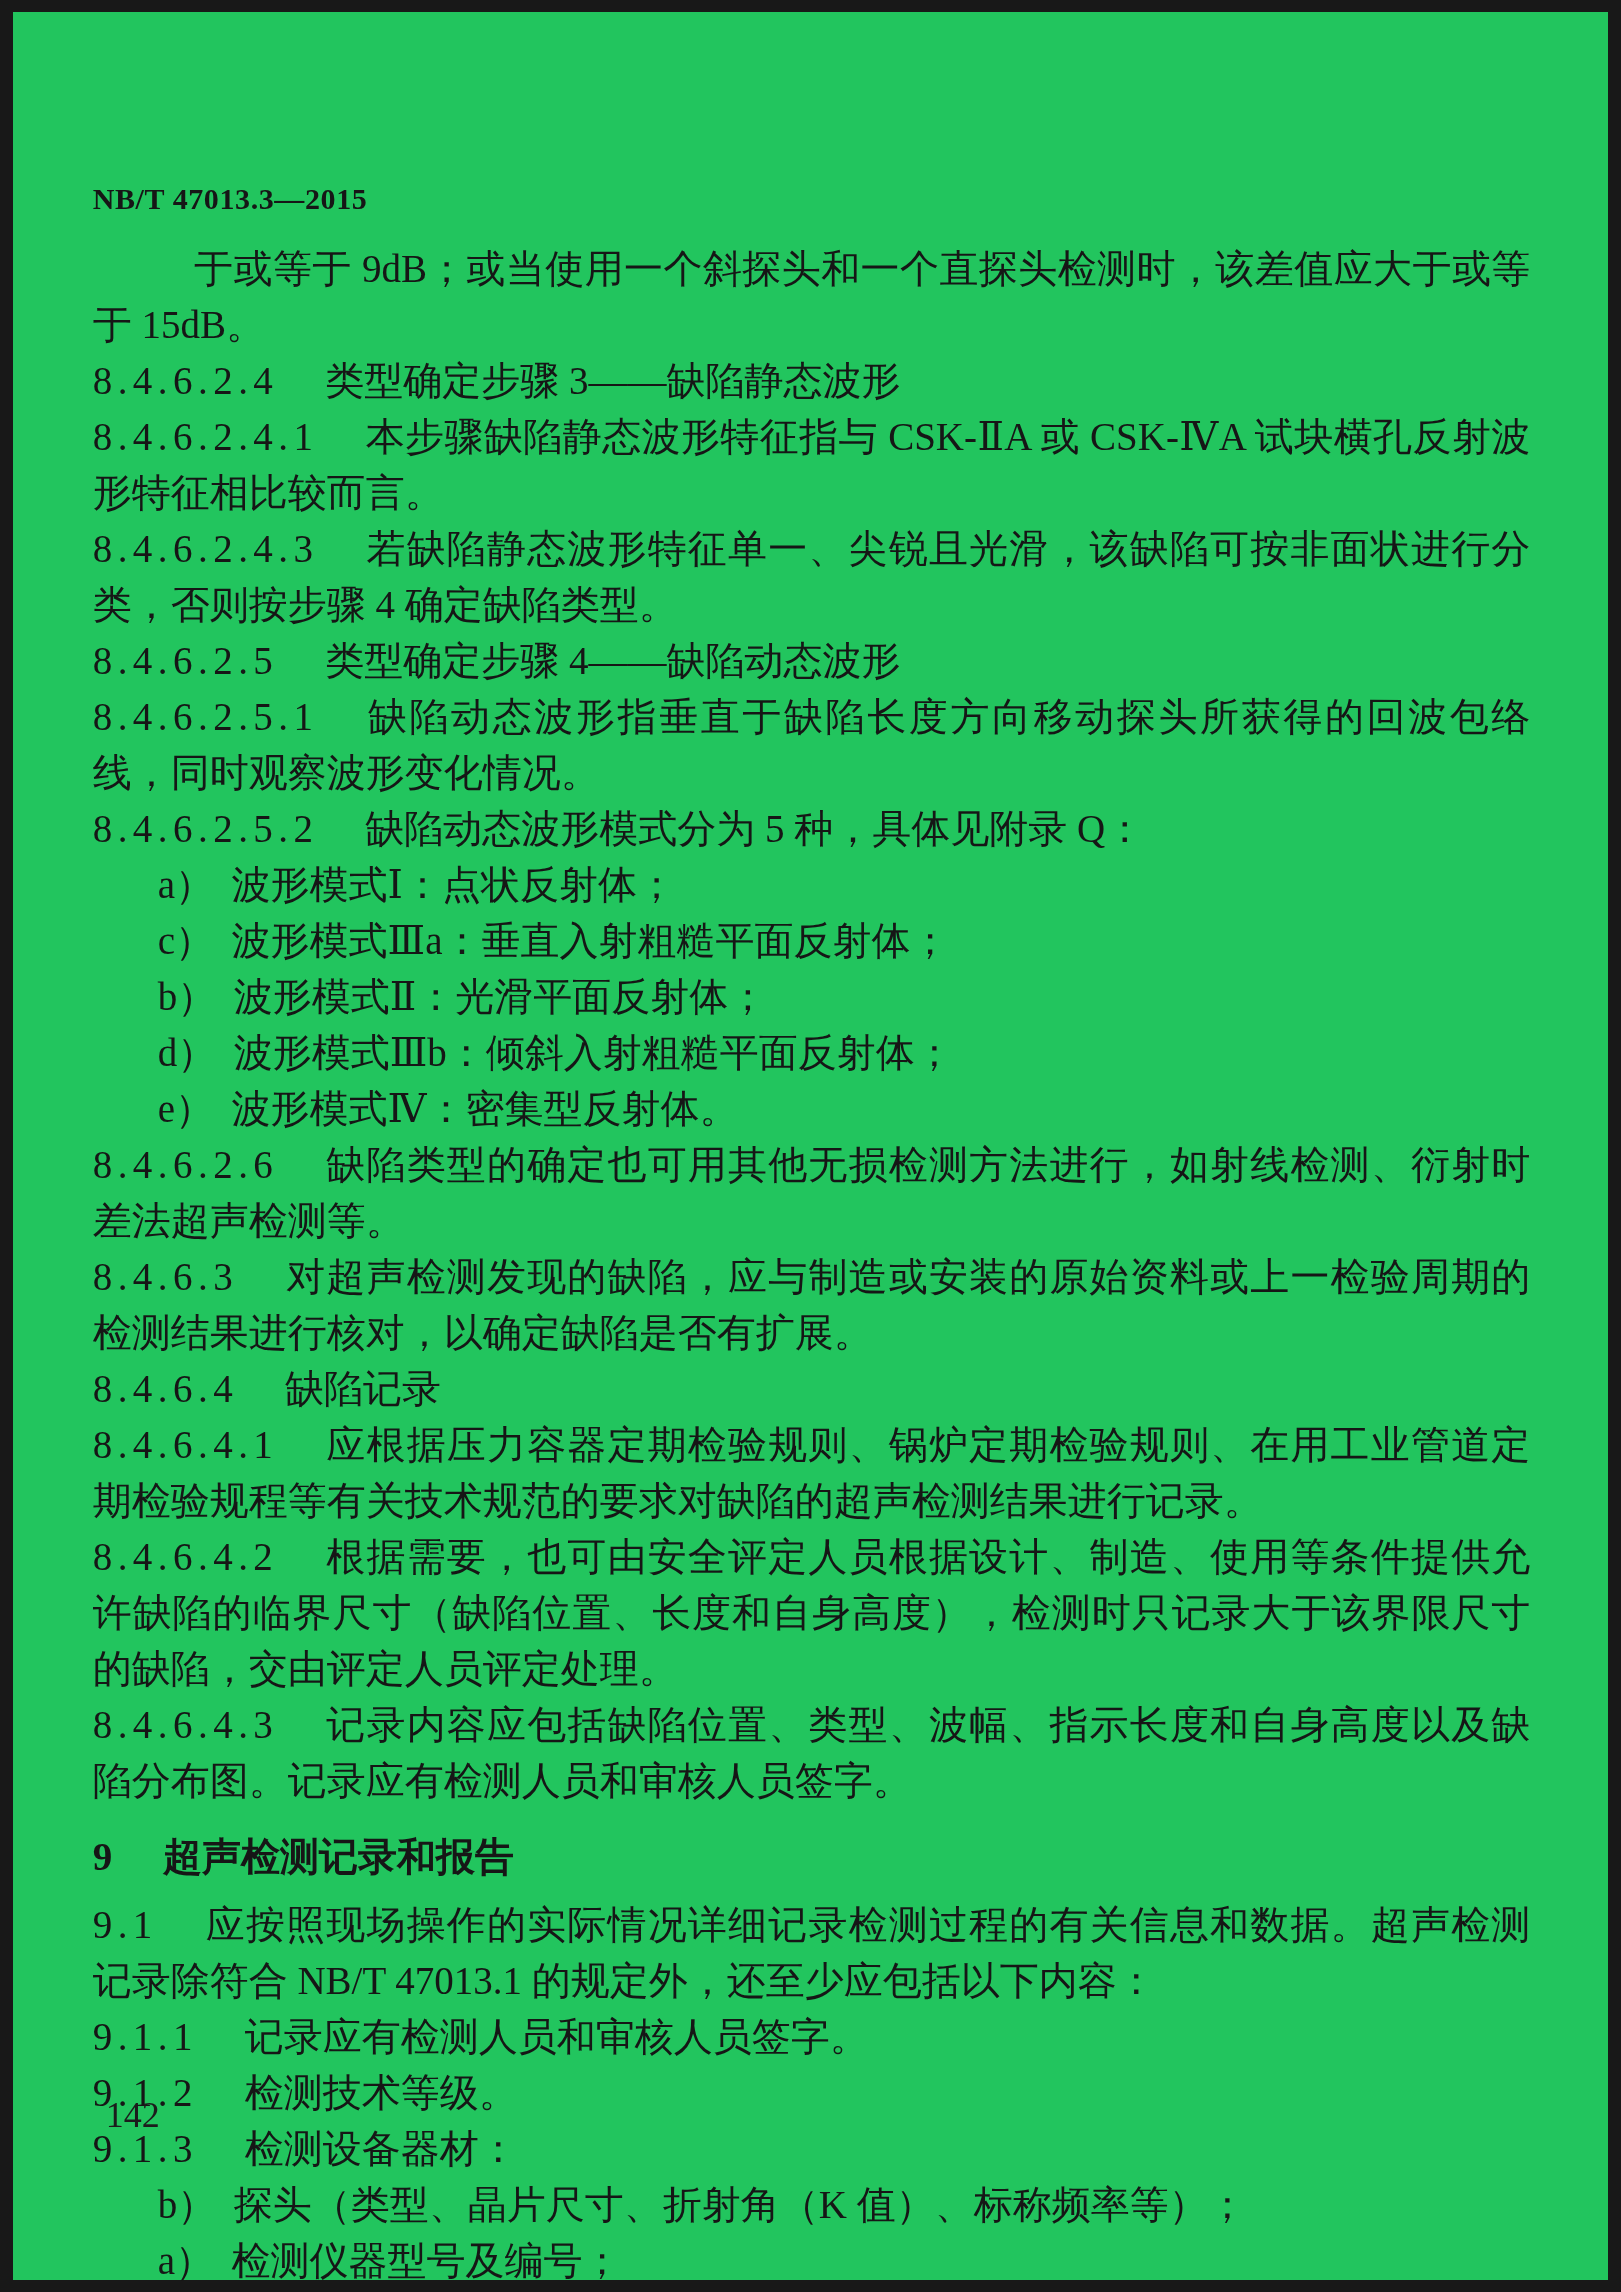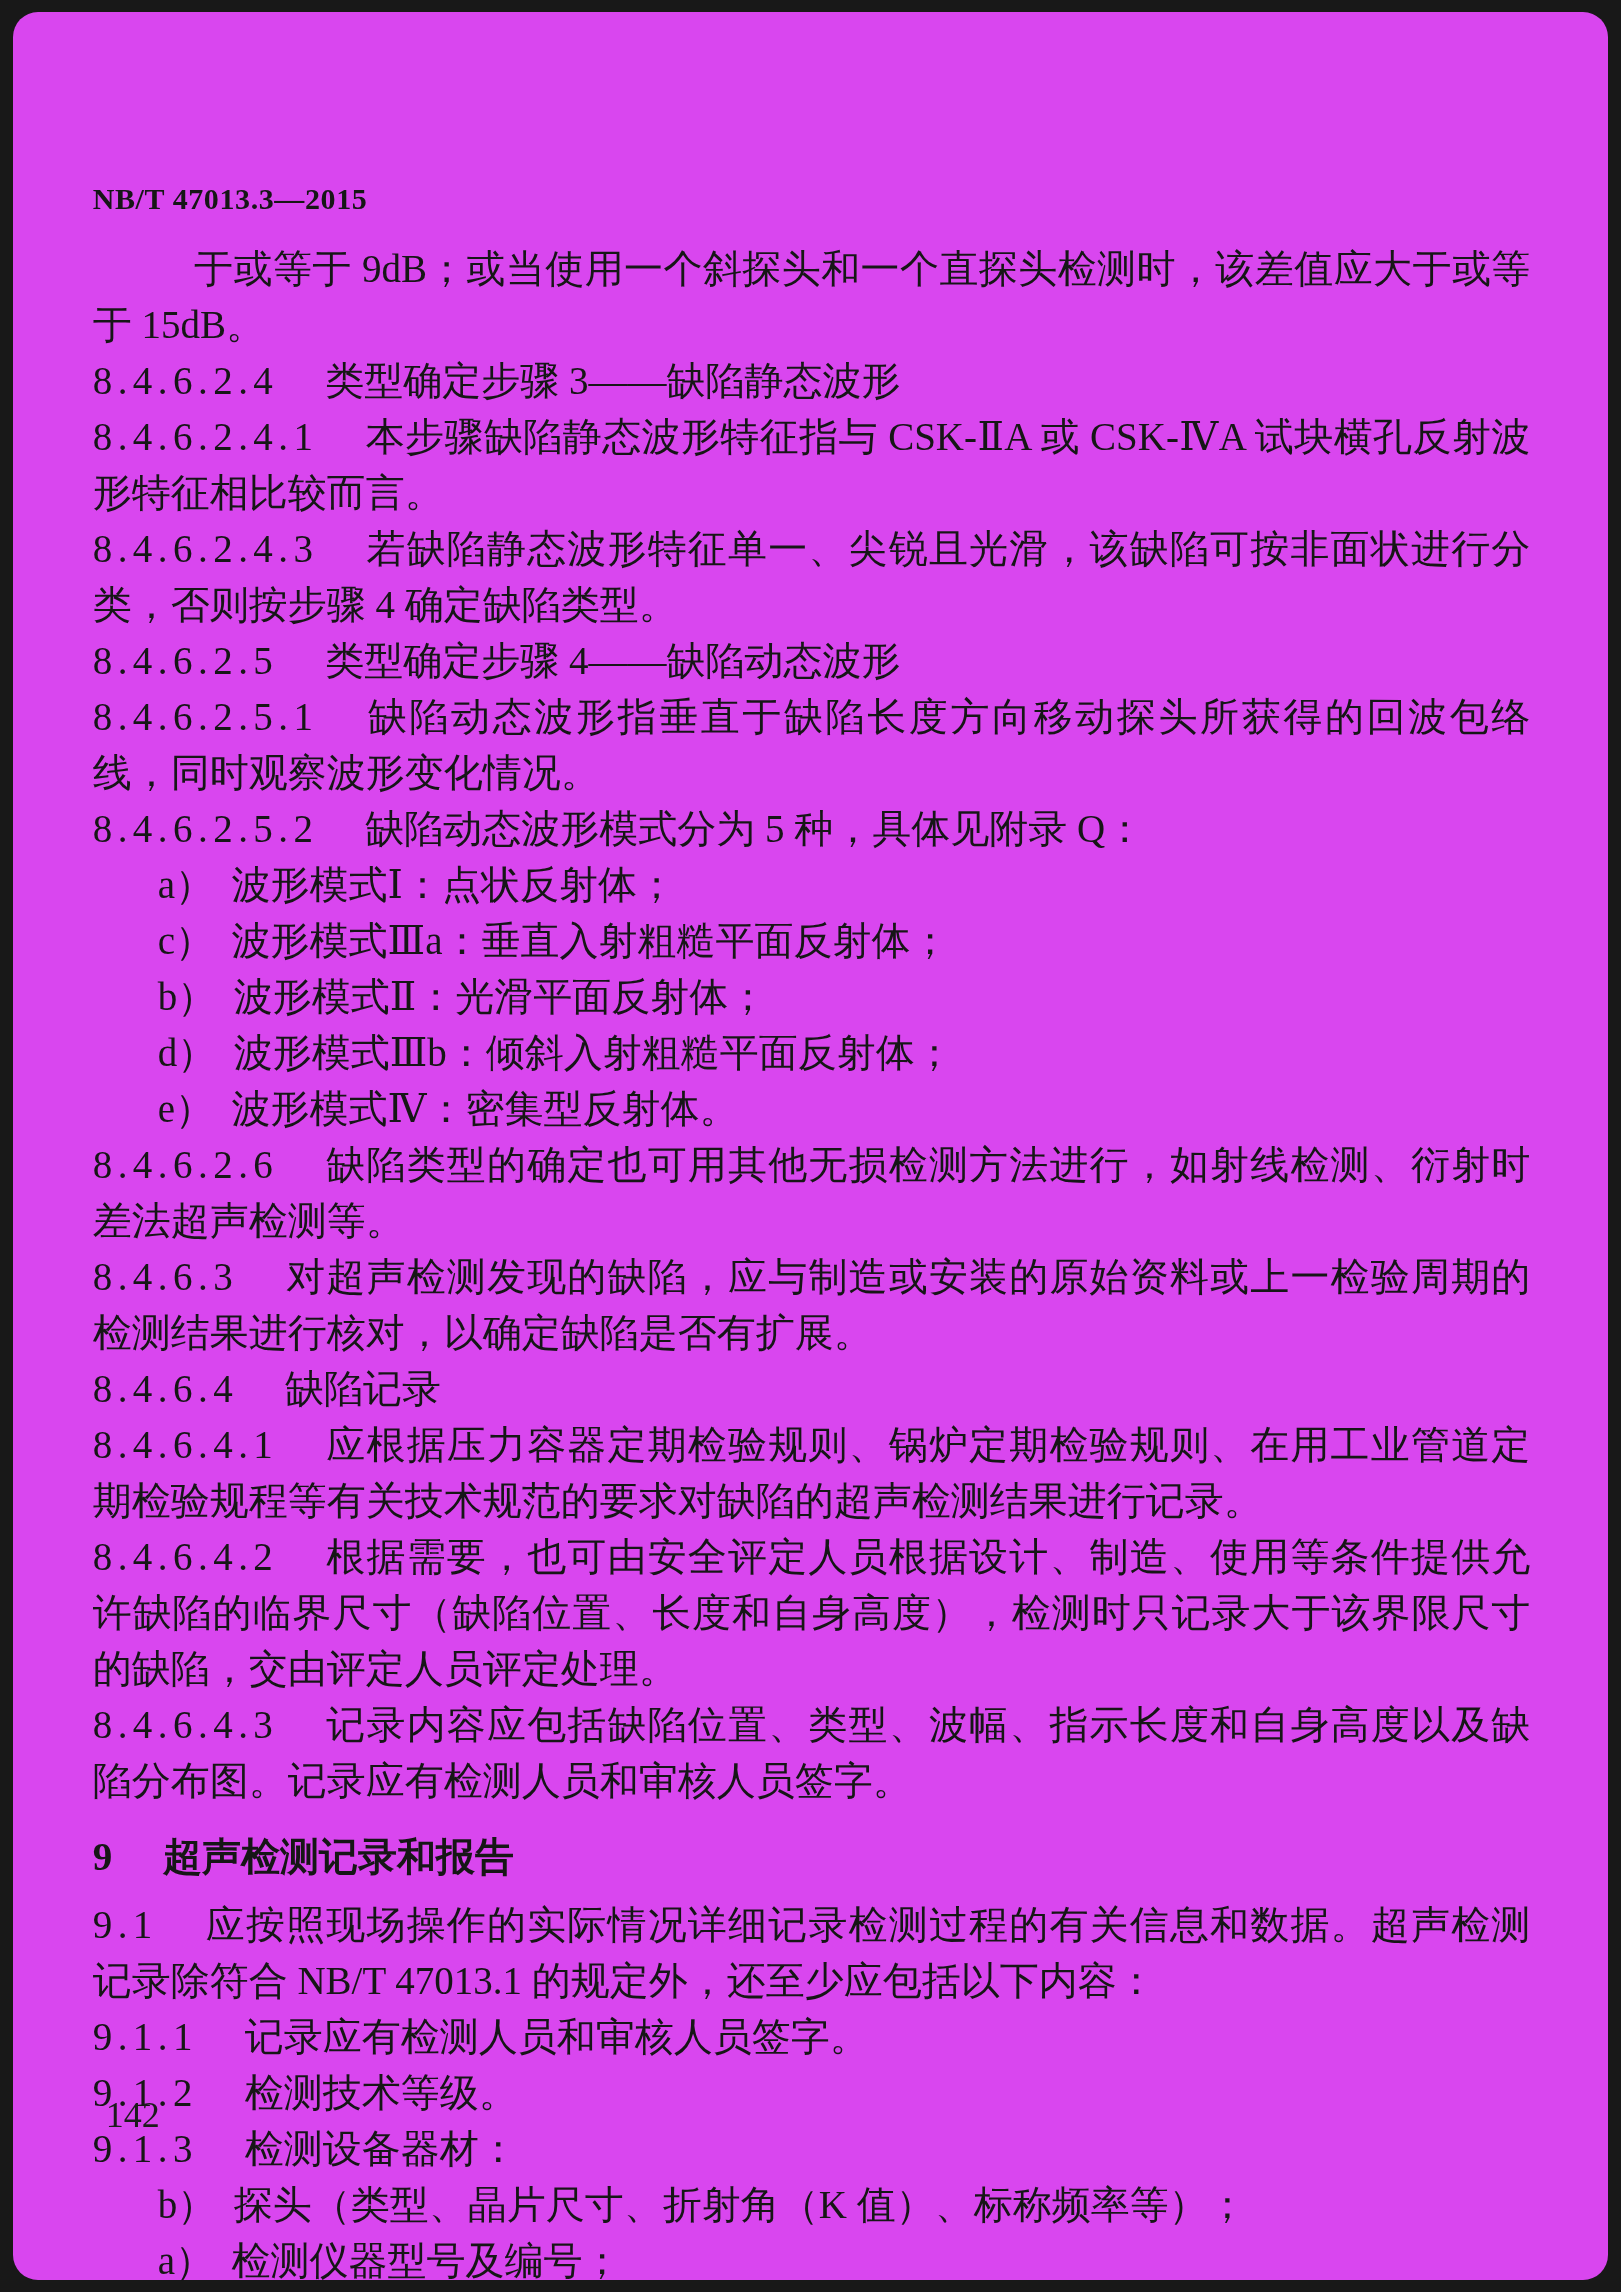--- a/index.html
+++ b/index.html
@@ -14,9 +14,8 @@
   .page {
     position: absolute;
     left: 12.7px; top: 11.8px; right: 12.7px; bottom: 12.7px;
-    background: #d946ef;
+    background: #22c55e;
     color: #161616;
-    border-radius: 25px;
   }
   .page-inner {
     position: absolute;

